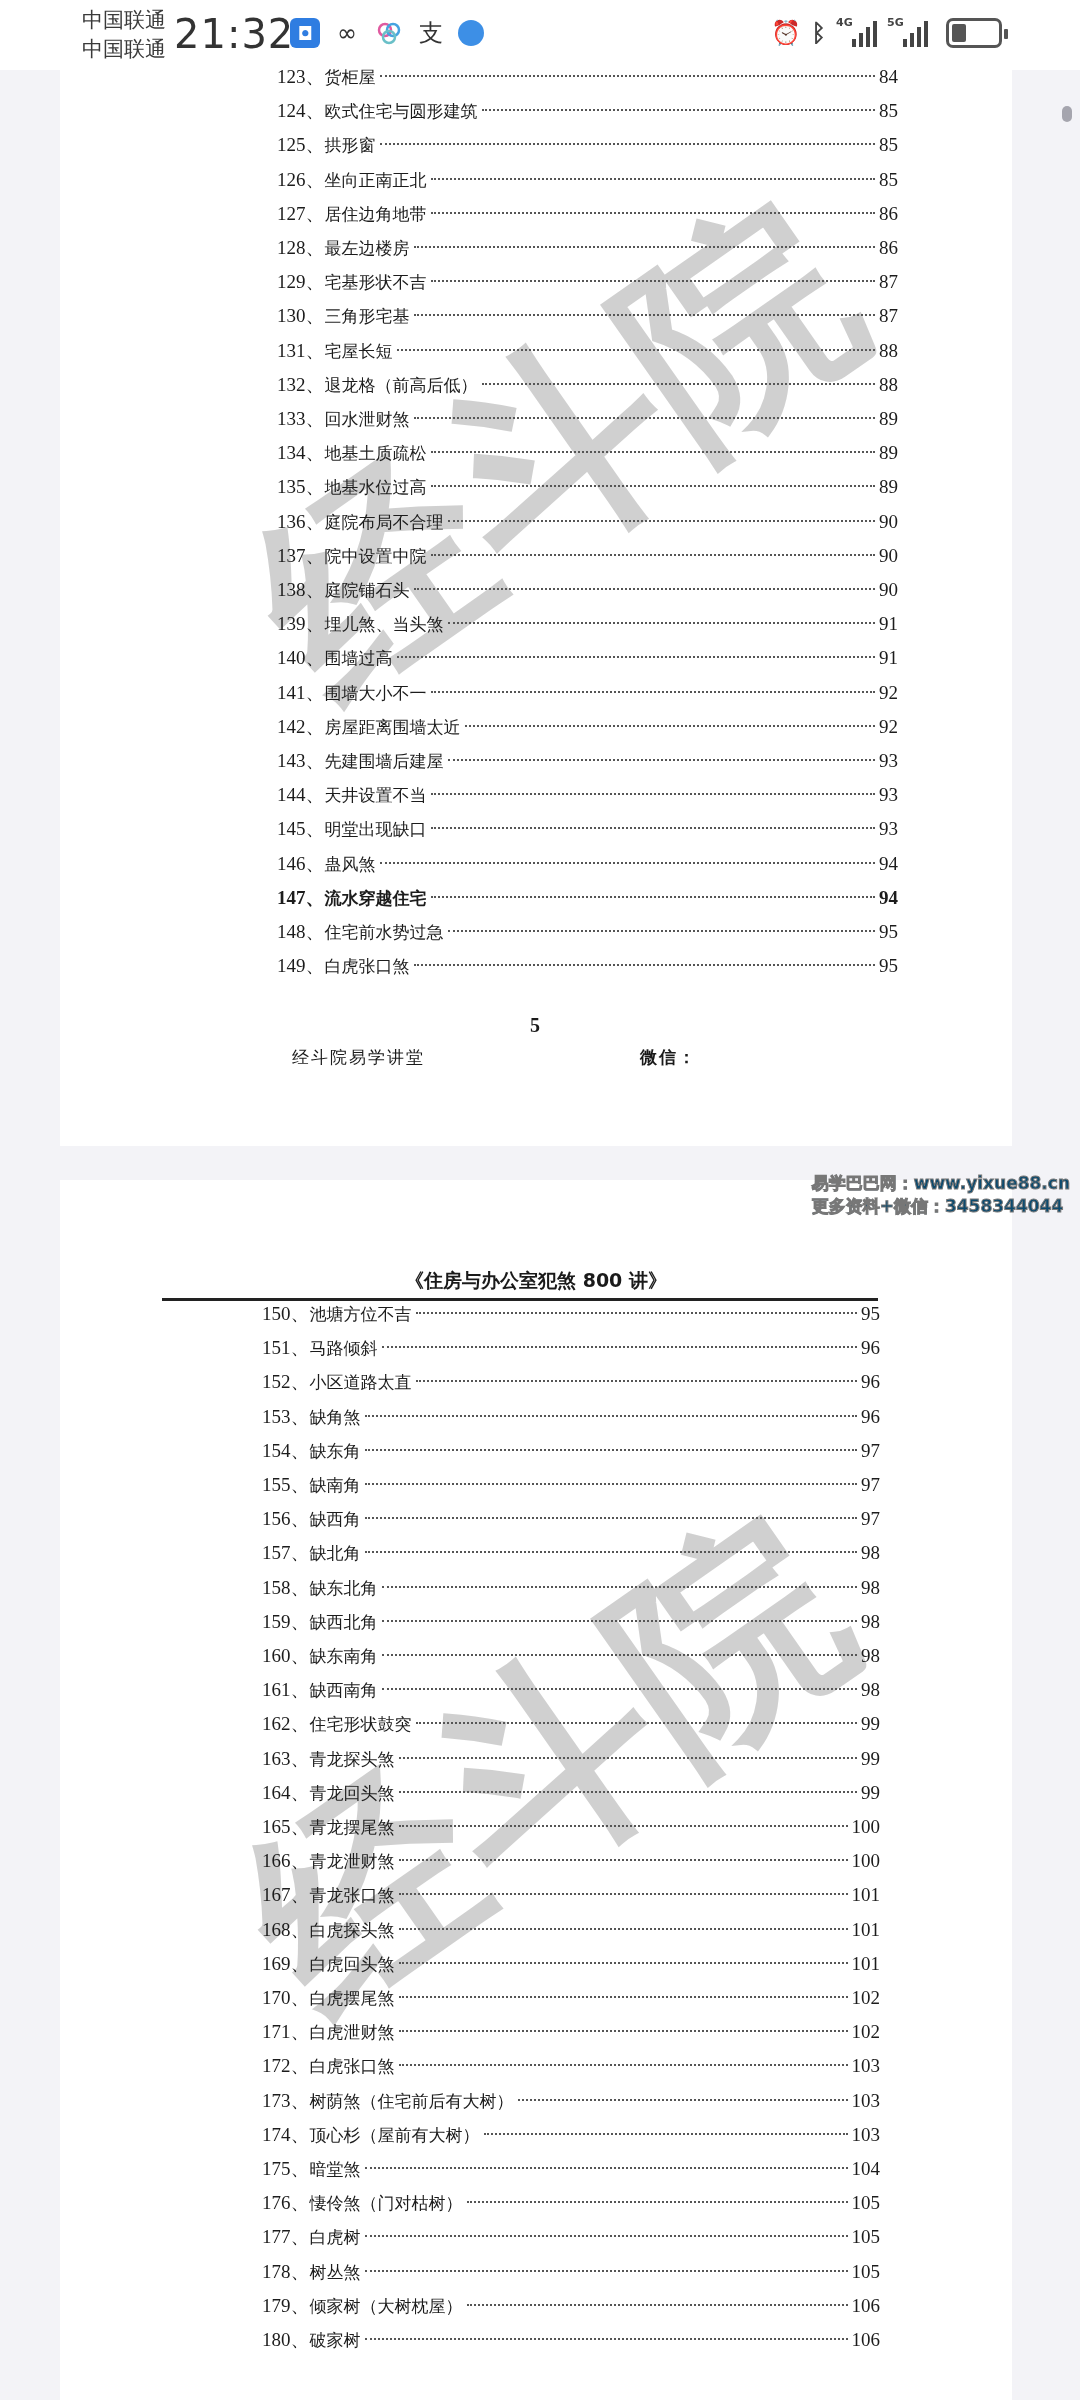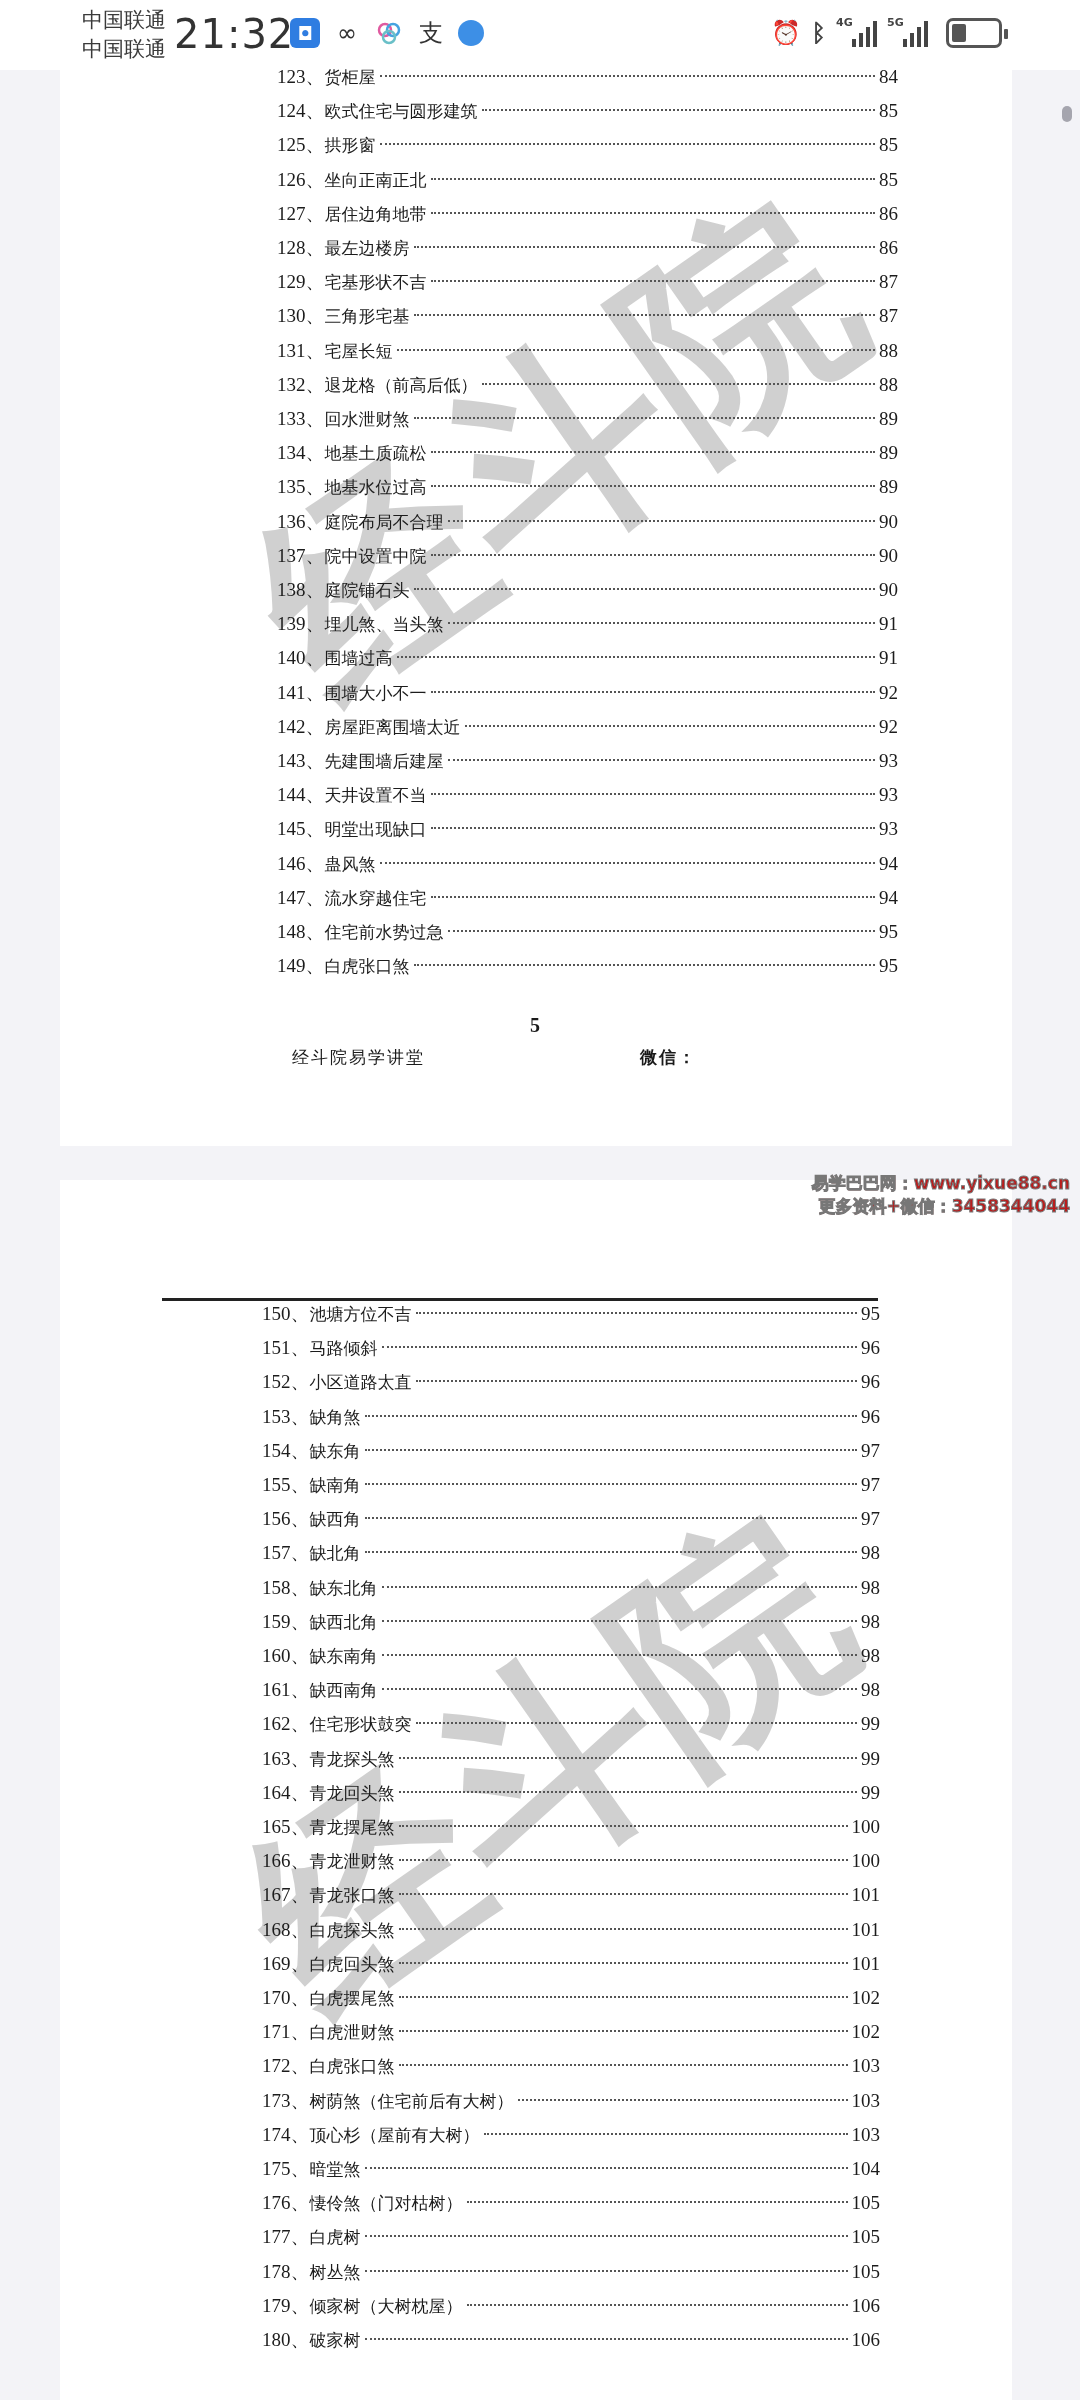--- a/index.html
+++ b/index.html
@@ -261,7 +261,7 @@
         <span class="leader"></span>
         <span class="pg">94</span>
       </div>
-      <div class="toc-row" style="top: 816.8px; left: 217px; width: 621px;">
+      <div class="toc-row" style="top: 816.8px; left: 217px; width: 621px; font-weight: bold;">
         <span class="num">147、</span>
         <span class="title">流水穿越住宅</span>
         <span class="leader"></span>

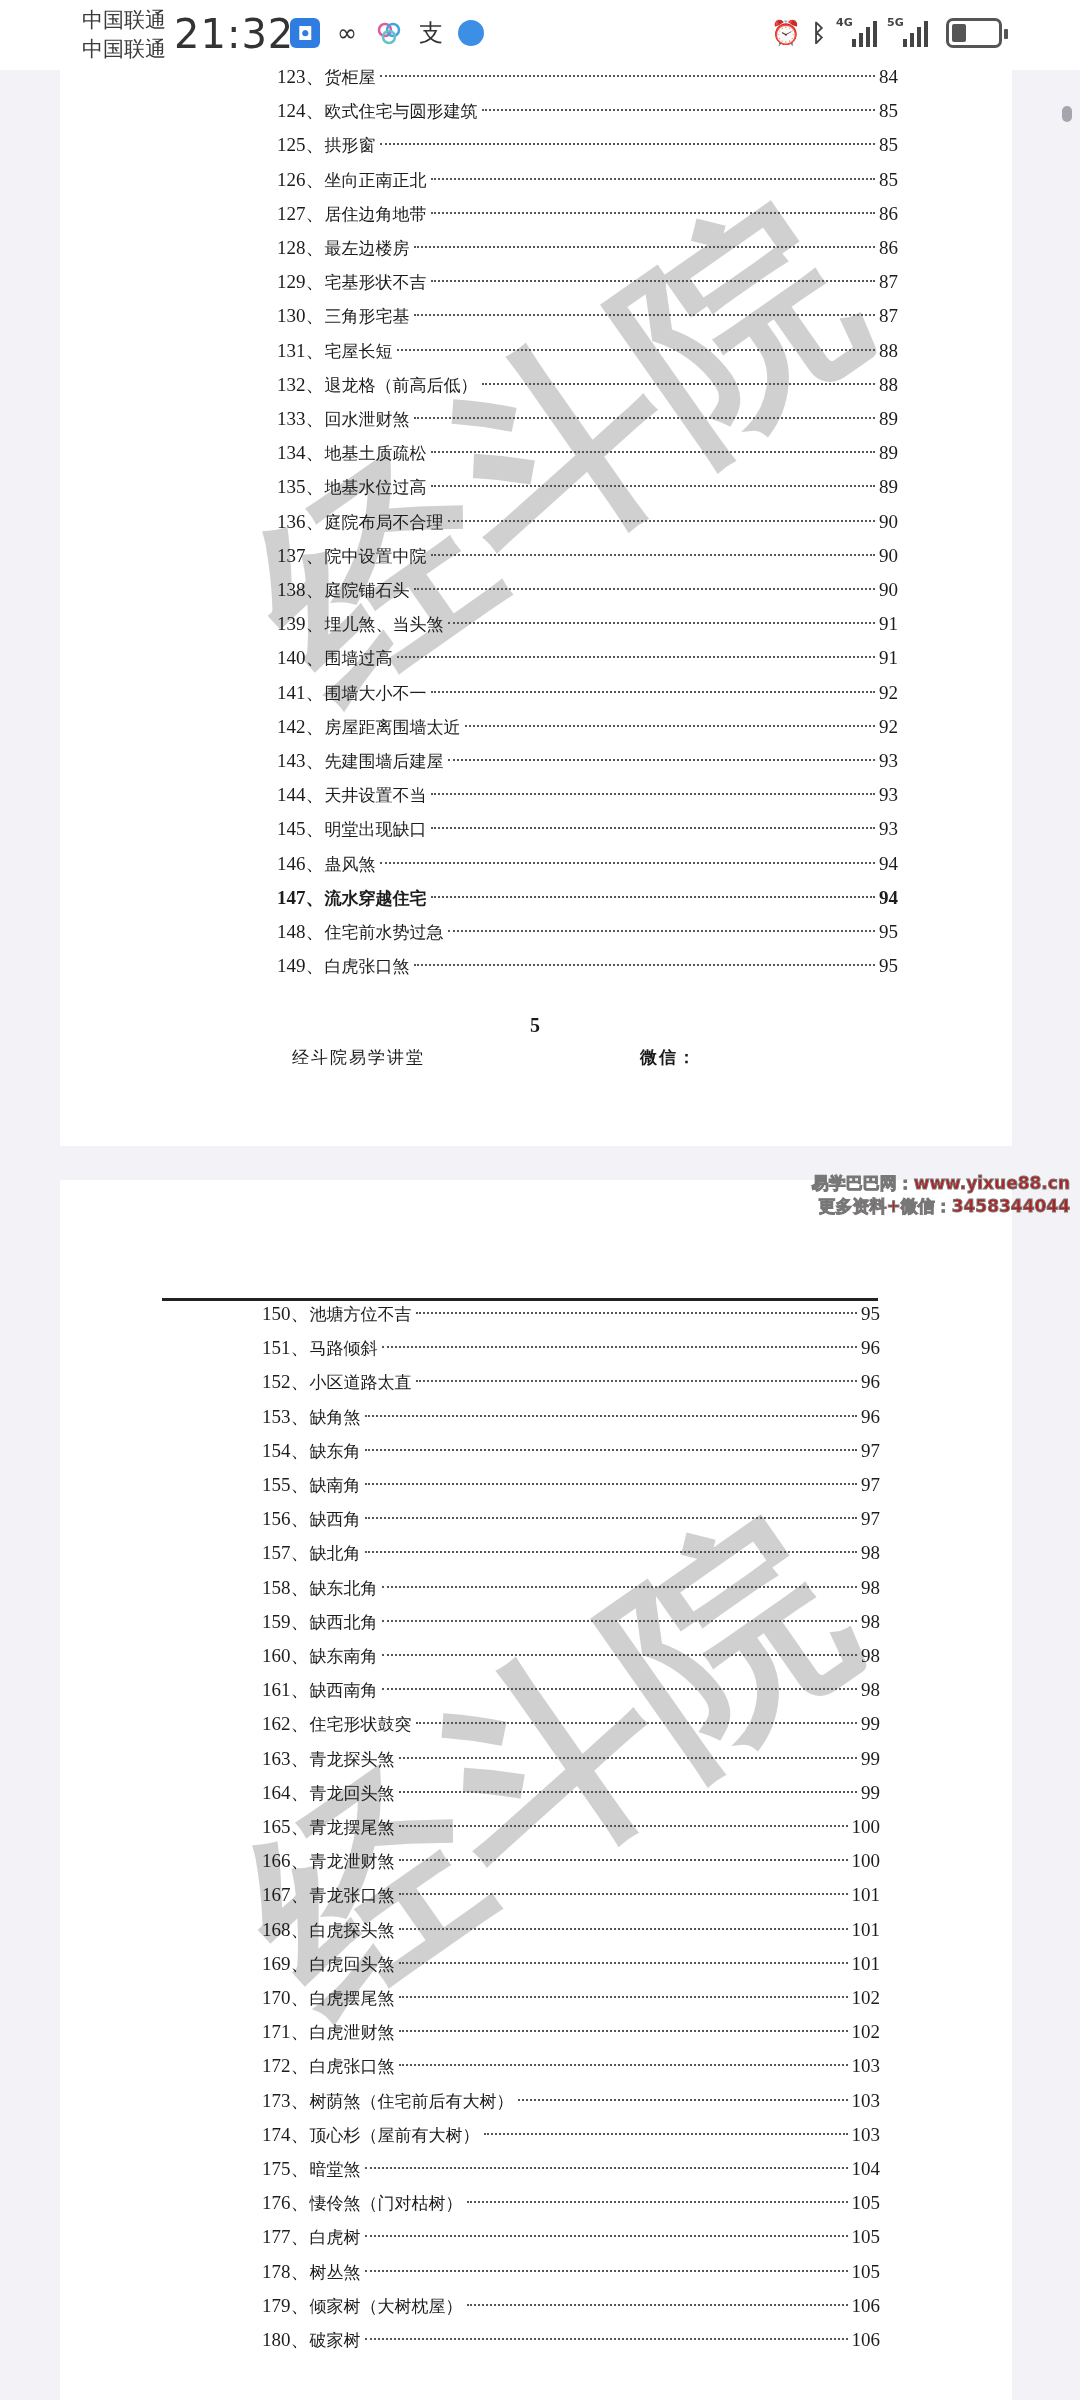--- a/index.html
+++ b/index.html
@@ -62,7 +62,7 @@
 
   .site-watermark {
     position: absolute; right: 10px; font-family: "DejaVu Sans", sans-serif; font-size: 17px; line-height: 23px;
-    color: #b91c1c; -webkit-text-stroke: 1px #777; font-weight: bold; text-align: right; margin-left: 42px;
+    color: #0c4a6e; -webkit-text-stroke: 1px #777; font-weight: bold;  margin-left: 42px;
   }
 
   .scroll-dot { position: absolute; right: 8px; top: 106px; width: 10px; height: 16px; background: #a5a5ae; border-radius: 5px; }

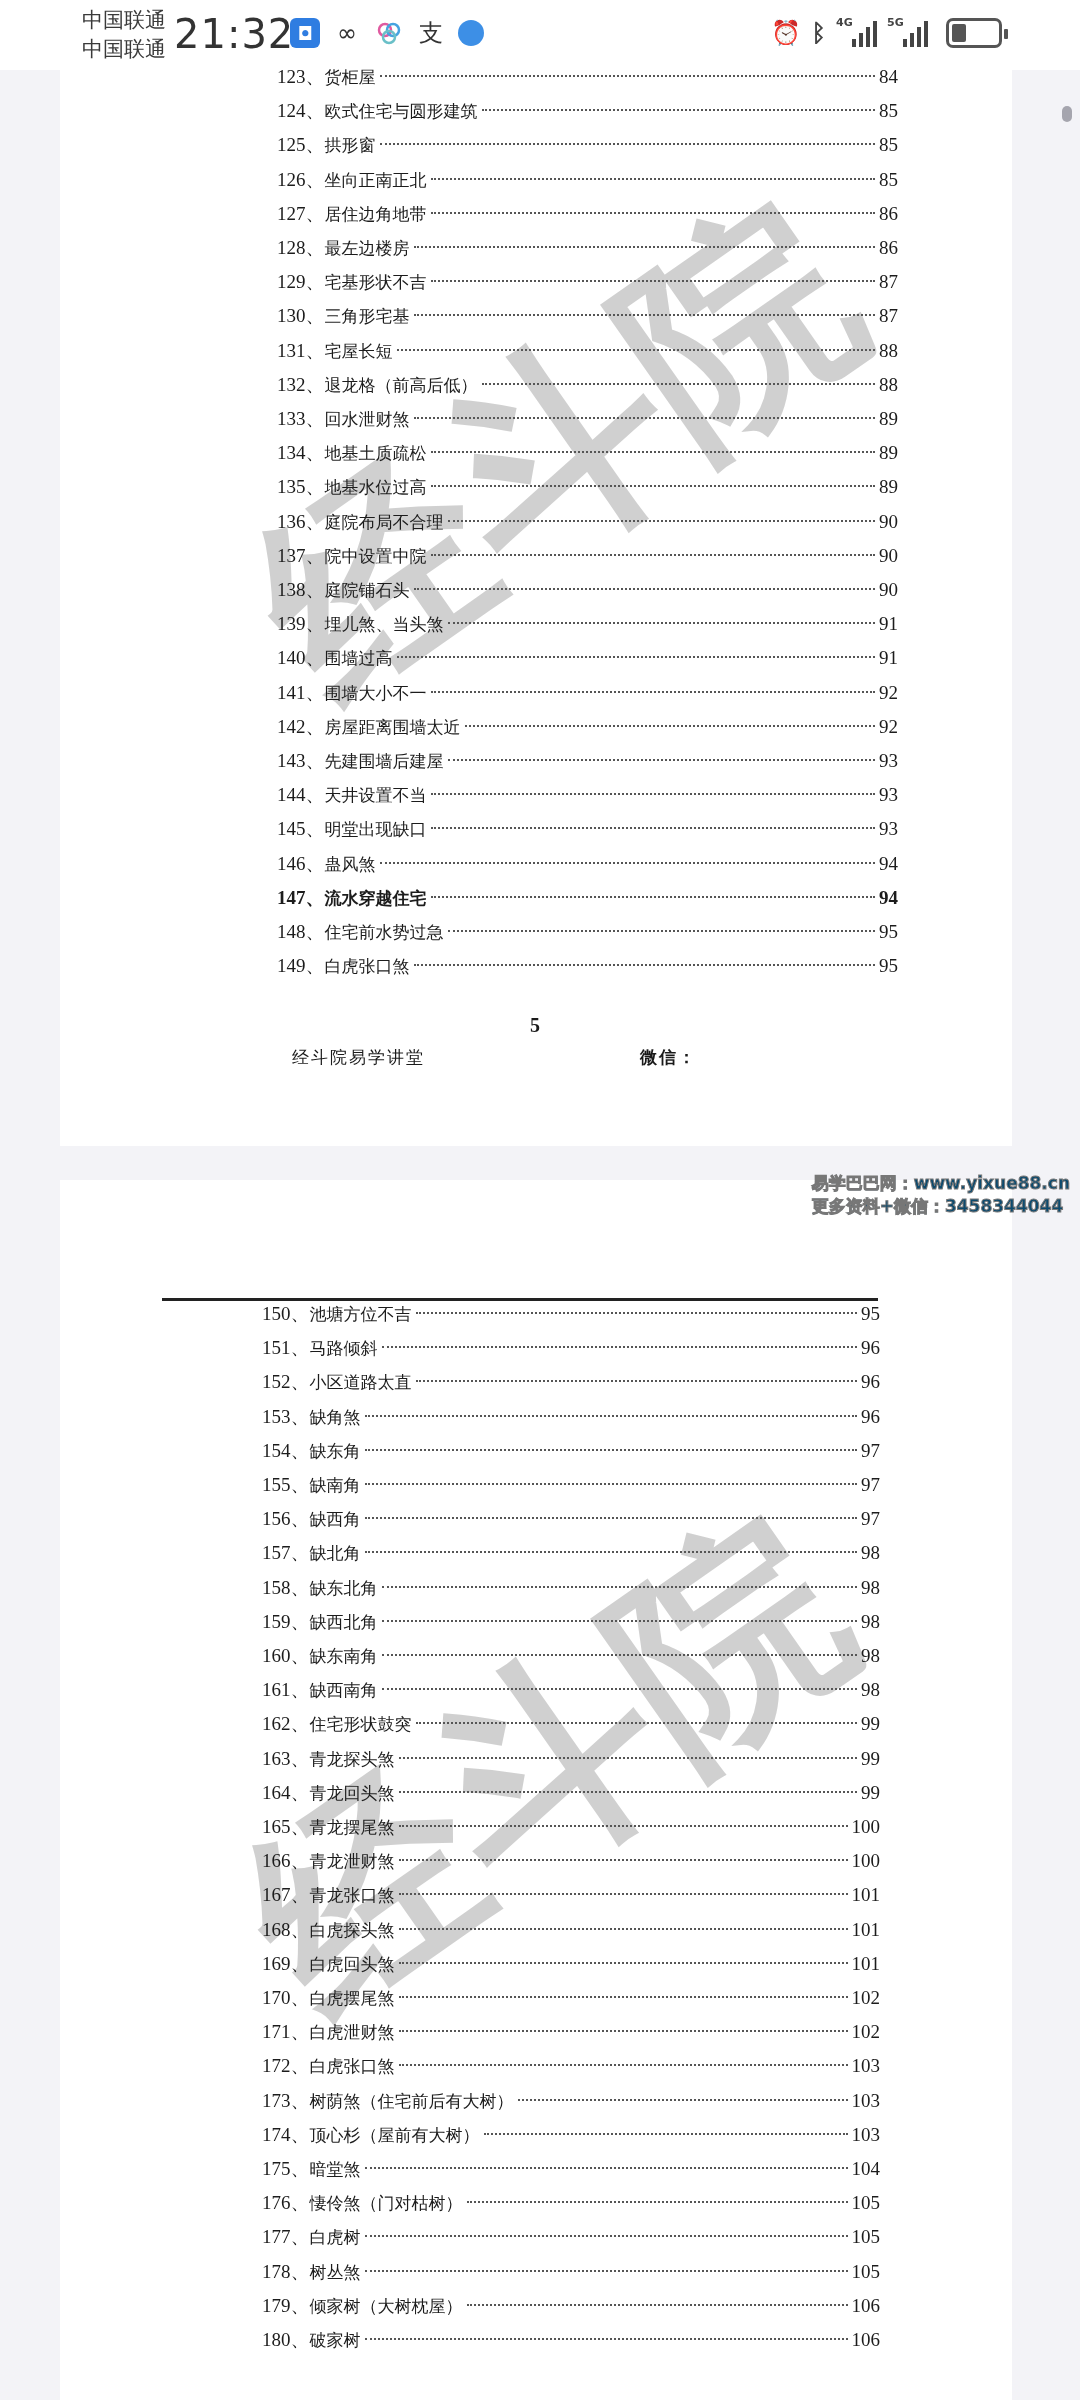--- a/index.html
+++ b/index.html
@@ -286,6 +286,7 @@
 </div>
 
 <div class="page page2">
+  <div class="book-header">《住房与办公室犯煞 800 讲》</div>
   <div class="header-rule"></div>
   <div class="watermark" style="left:160px; top:440px; font-size:220px;">经斗院</div>
   <div id="p2-rows">

